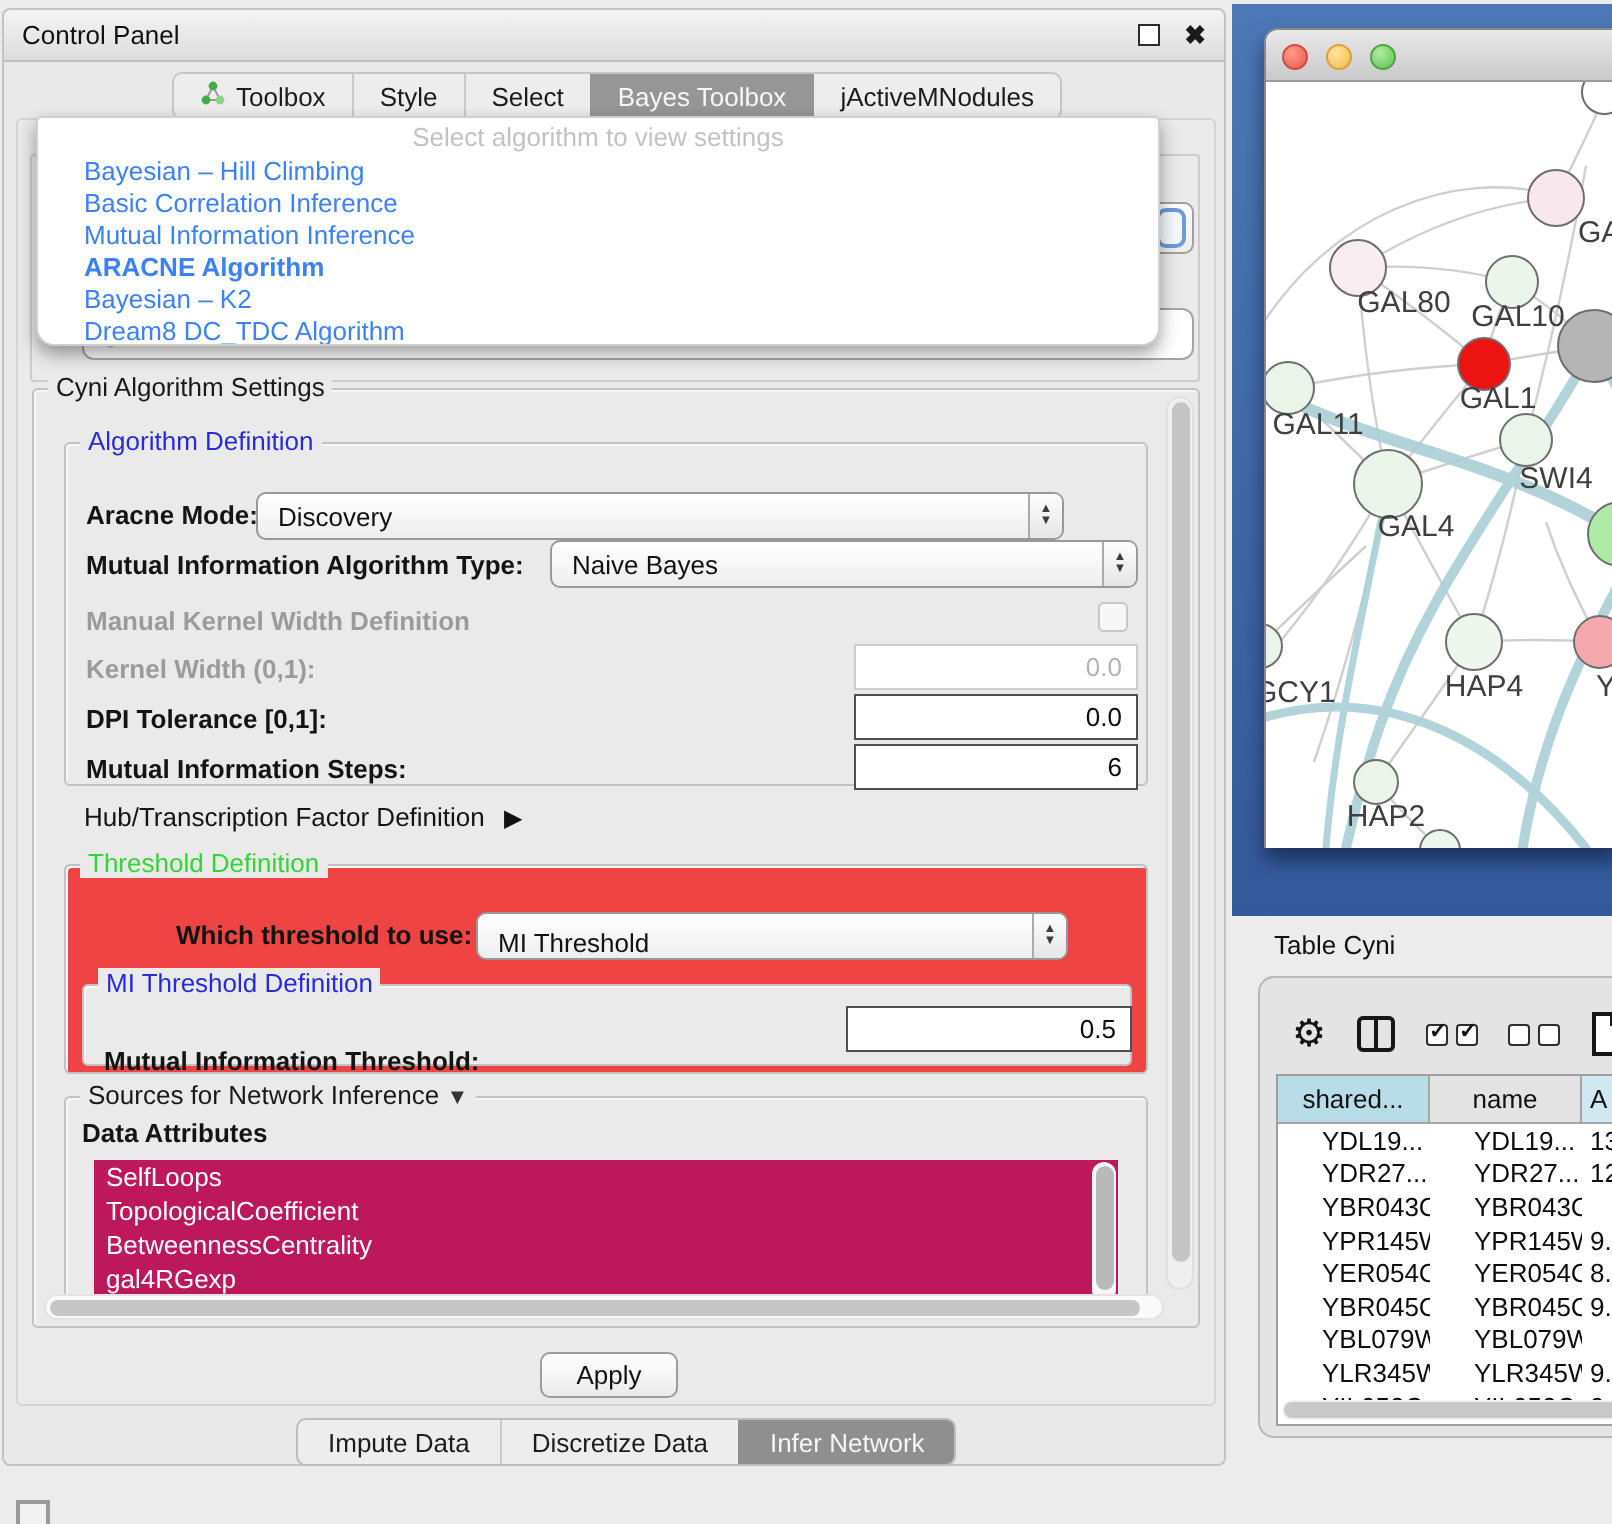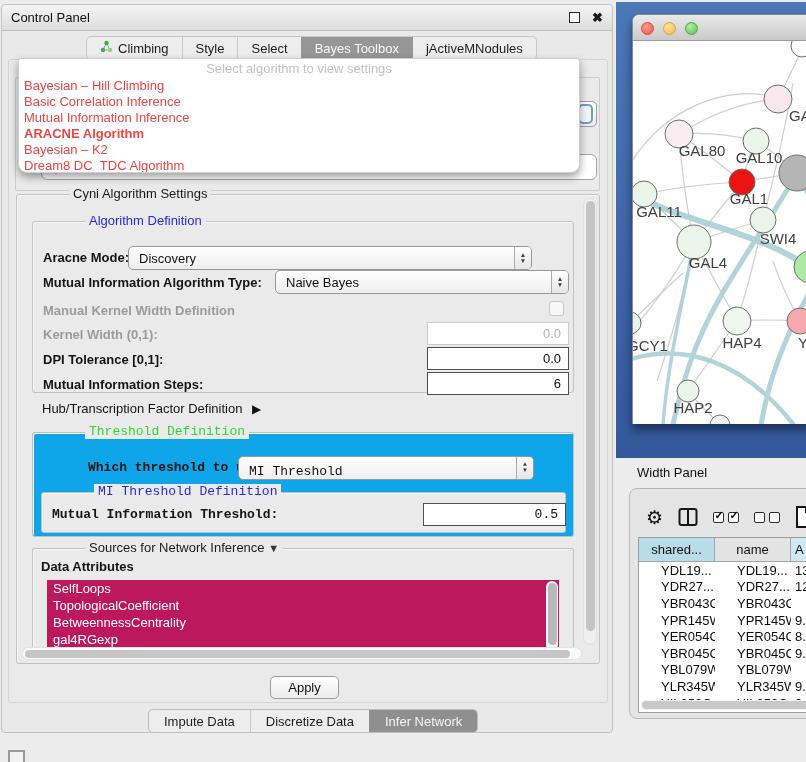--- a/index.html
+++ b/index.html
@@ -136,7 +136,7 @@
             <circle cx="10" cy="10" r="2.2" fill="#8fd27f"></circle>
           </svg>
       </span>
-      <span>Climbing</span>
+      <span>Toolbox</span>
     </div>
     <div class="cp-tab">
         <span>Style</span>

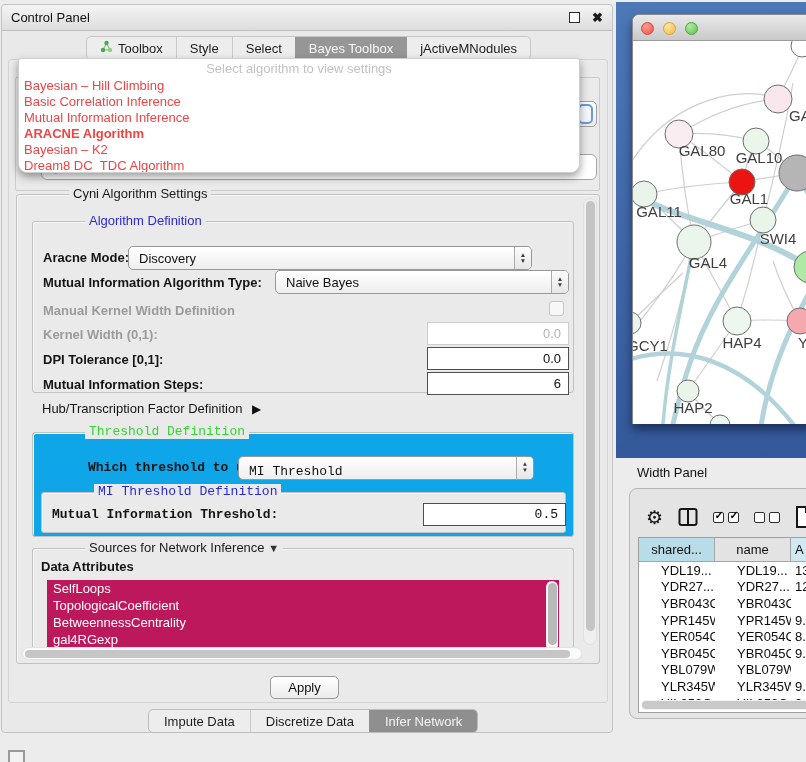--- a/index.html
+++ b/index.html
@@ -30,7 +30,7 @@
   
   .algo-dropdown { position:absolute; left:16px; top:53px; width:562px; height:115px; background:#ffffff; border:1px solid #cfcfcf; border-radius:3px 3px 9px 9px; box-shadow:0 4px 9px rgba(0,0,0,.38); z-index:40; padding-top:1px; overflow:hidden; }
   .algo-placeholder { text-align:center; color:#c2c2c2; height:18px; line-height:18px; }
-  .algo-item { padding:0 5px; line-height:16.1px; color:#ef4444; white-space:nowrap; }
+  .algo-item { padding:0 23px; line-height:16.1px; color:#3b82f6; white-space:nowrap; }
   .algo-item.hl { font-weight:bold; }
 
   

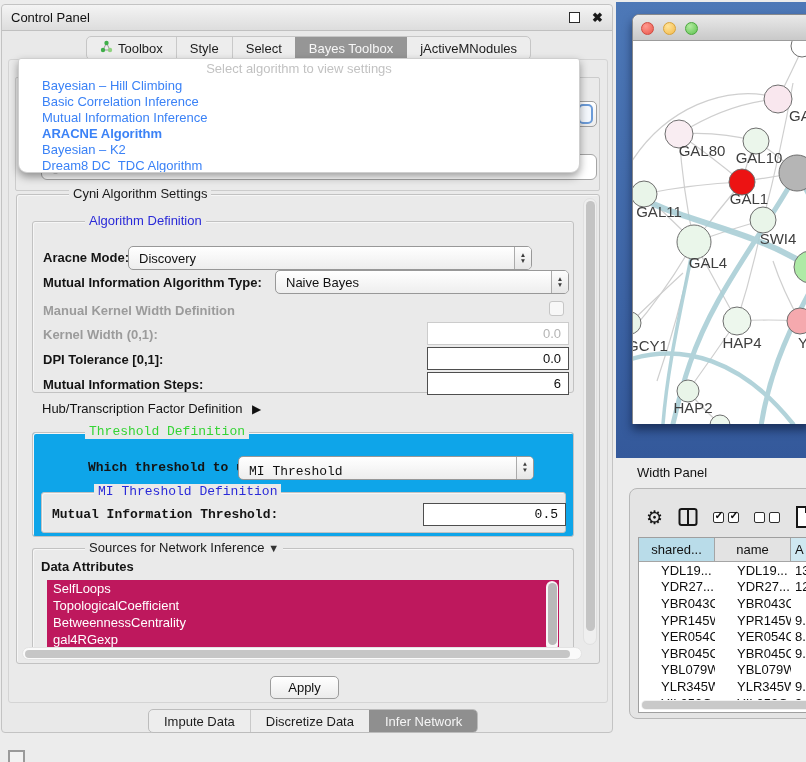--- a/index.html
+++ b/index.html
@@ -35,7 +35,7 @@
 
   
   .tbox { position:absolute; border:1px solid #c2c2c2; border-radius:3px; box-shadow:inset 1px 1px 0 #f6f6f6; }
-  .tbox > .ttl { position:absolute; top:-9px; left:7px; background:#eaeaea; padding:0 4px; font-size:13px; white-space:nowrap;margin-left:45px; }
+  .tbox > .ttl { position:absolute; top:-9px; left:7px; background:#eaeaea; padding:0 4px; font-size:13px; white-space:nowrap; }
   .ttl.blue { color:#2a2ad8; }
   .ttl.green { color:#35d435; }
 

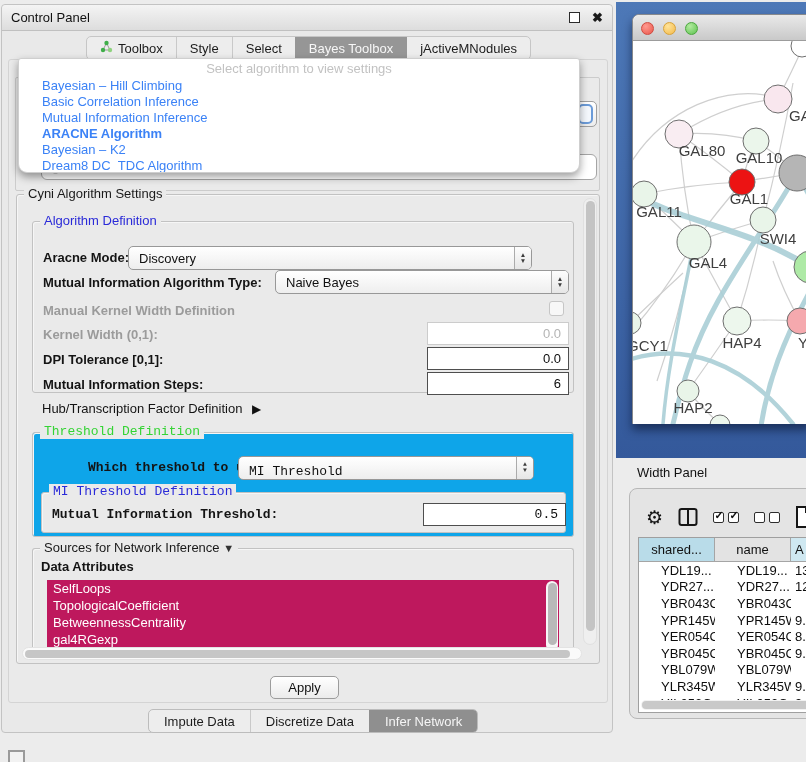--- a/index.html
+++ b/index.html
@@ -214,7 +214,7 @@
       <span class="hub-arrow">▶</span>
     </div>
 
-    <div class="tbox" style="left:15px; top:237px; width:542px; height:105px; background:#0ea5e9;font-family:Liberation Mono, monospace;">
+    <div class="tbox" style="left:15px; top:237px; width:542px; height:105px; background:#ef4444;">
       <span class="ttl green">Threshold Definition</span>
 
       <span class="lbl" style="left:55px; top:27px;">Which threshold to use:</span>

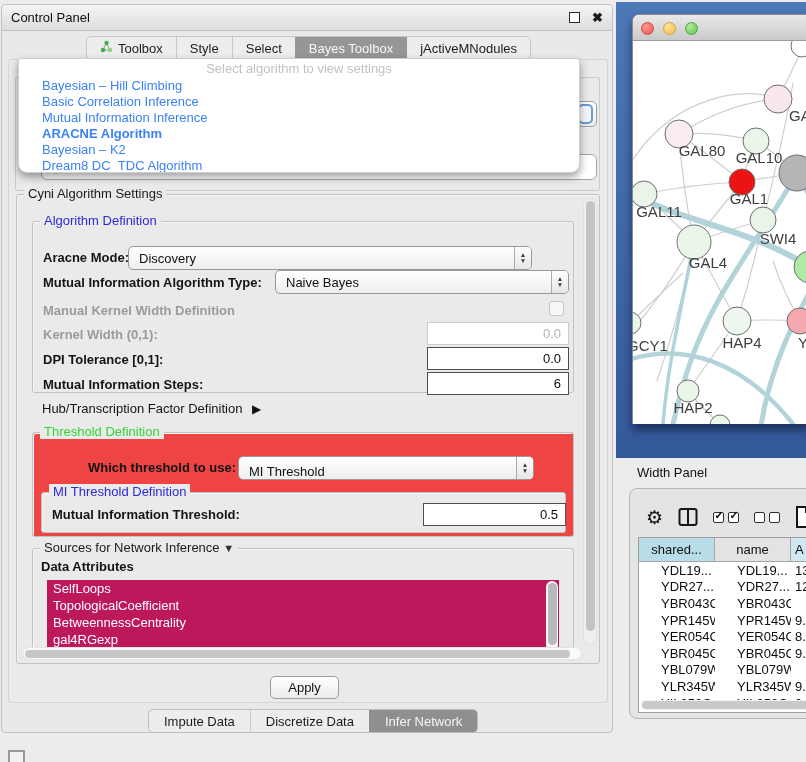--- a/index.html
+++ b/index.html
@@ -348,7 +348,7 @@
   </div>
 </div>
 
-<div class="tp-title">Width Panel</div>
+<div class="tp-title">Table Cyni</div>
 <div class="table-window">
   <div class="tp-toolbar">
     <span class="gear">⚙</span>

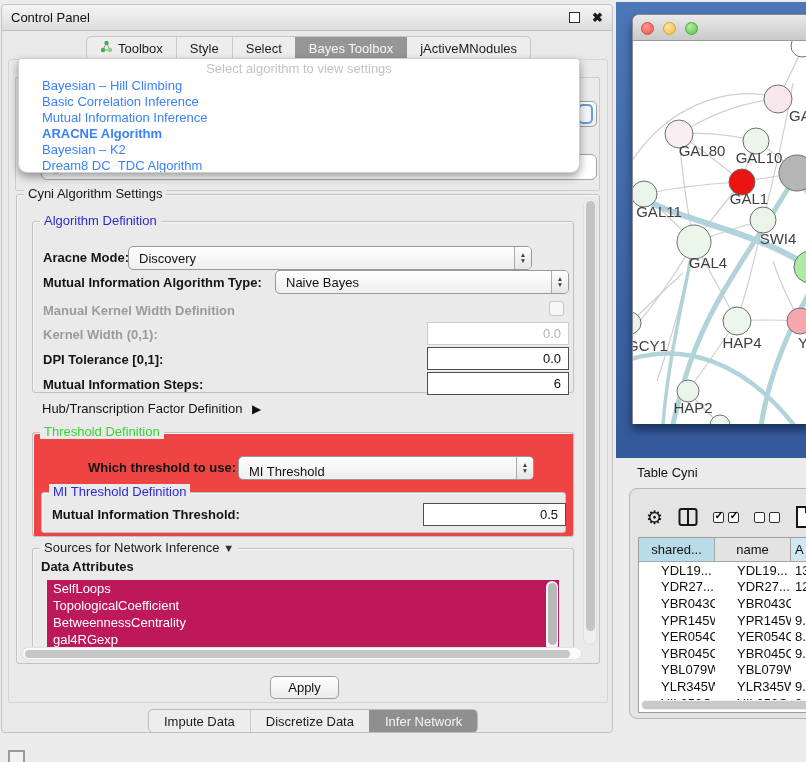--- a/index.html
+++ b/index.html
@@ -228,7 +228,7 @@
 
       <div class="tbox" style="left:8px; top:59px; width:525px; height:41px; background:#eaeaea;">
         <span class="ttl blue">MI Threshold Definition</span>
-        <span class="lbl" style="left:10px; top:14px;">Mutual Information Threshold:</span>
+        <span class="lbl" style="left:10px; top:30px;">Mutual Information Threshold:</span>
         <div class="field" style="left:381px; top:10px; width:143px;">0.5</div>
       </div>
     </div>

